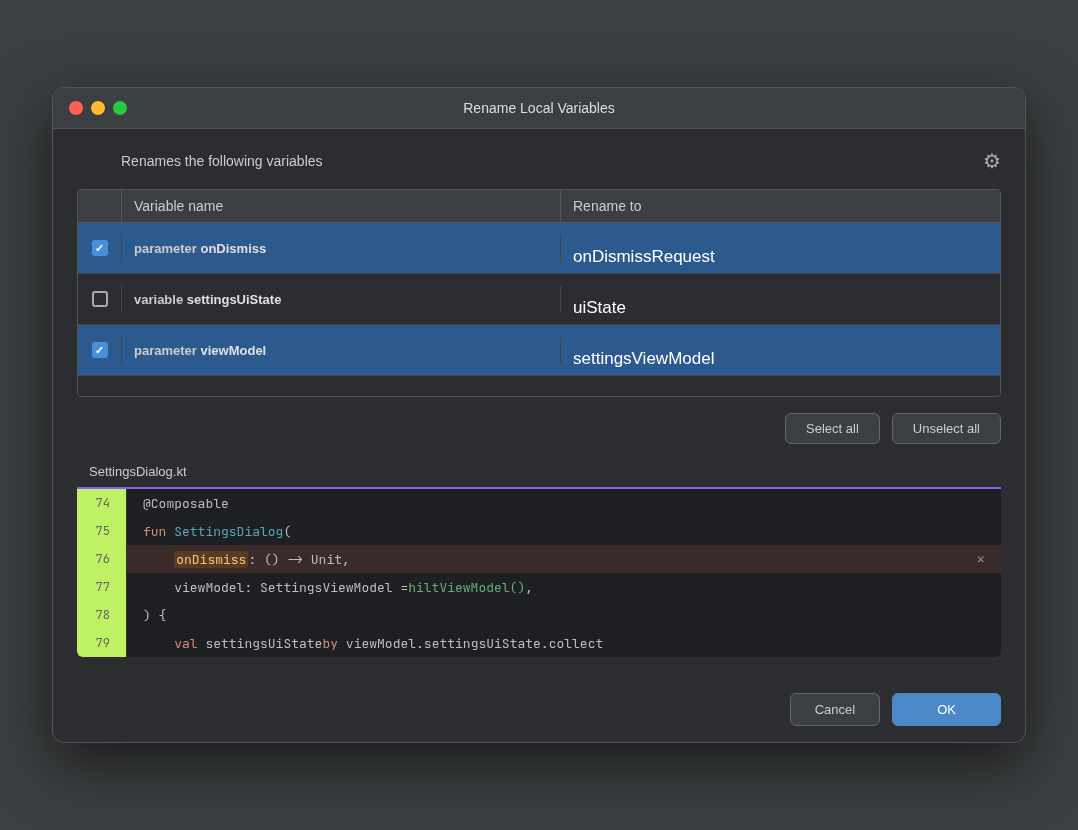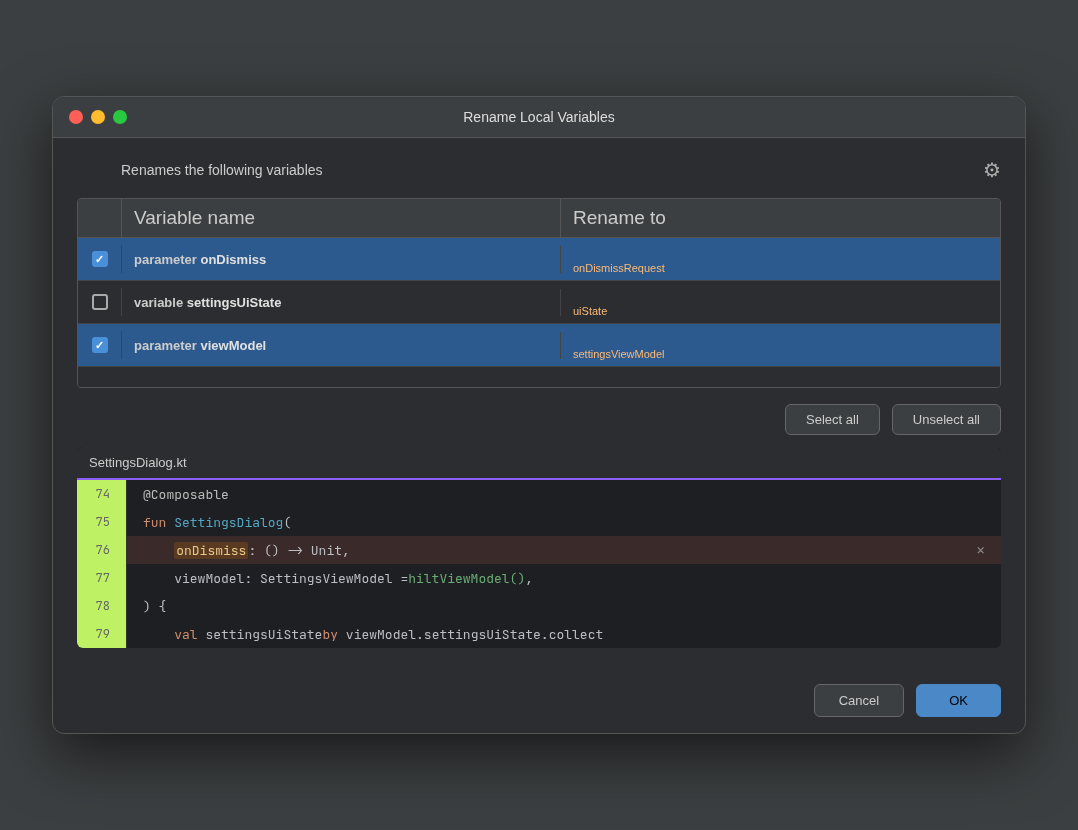--- a/index.html
+++ b/index.html
@@ -85,7 +85,7 @@
     .table-header-cell {
       padding: 8px 12px;
       color: #ccc;
-      font-size: 19px;
+      font-size: 14px;
       border-right: 1px solid #555;
     }
     .table-header-cell:last-child { border-right: none; }

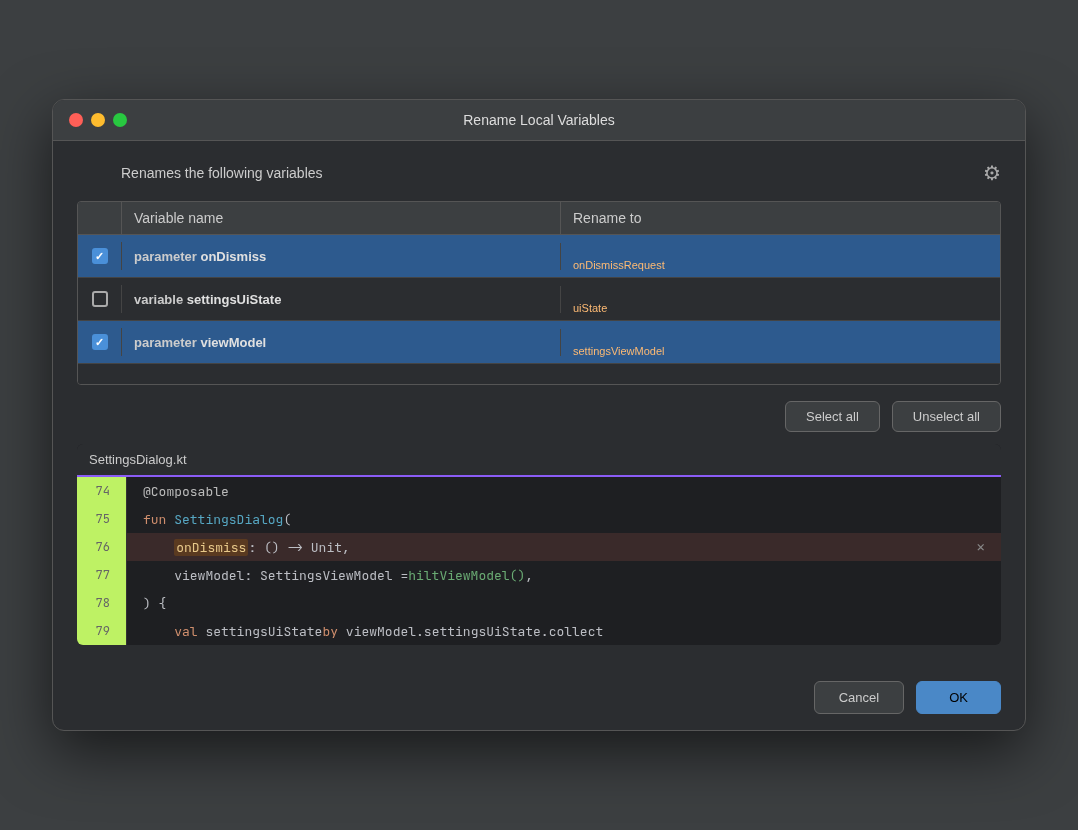--- a/index.html
+++ b/index.html
@@ -144,8 +144,8 @@
     }
     .rename-to-cell {
       padding: 6px 12px;
-      color: #fdba74;
-      font-size: 11px;
+      color: #ffffff;
+      font-size: 17px;
       margin-top: 18px;
     }
     .buttons-row {

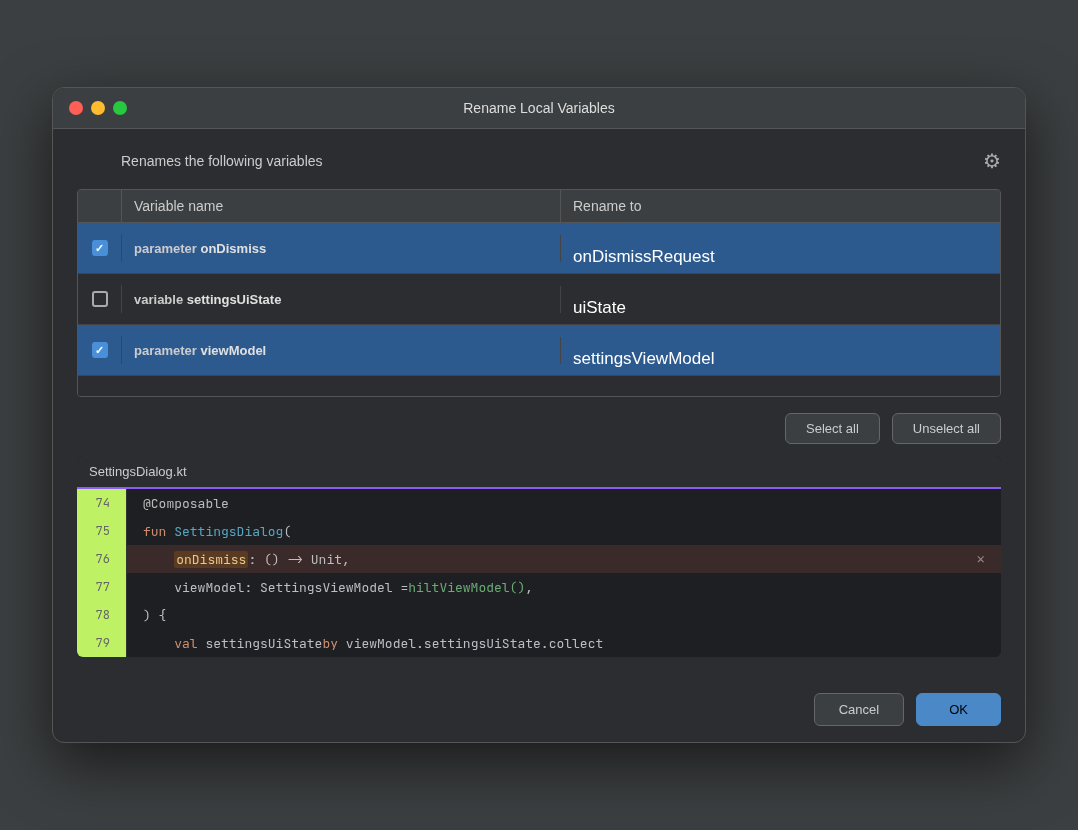--- a/index.html
+++ b/index.html
@@ -243,8 +243,8 @@
     .btn-ok {
       background: #4a88c7;
       border: 1px solid #4a88c7;
-      color: #000000;
-      padding: 8px 32px;
+      color: #ffffff;
+      padding: 8px 44px;
       border-radius: 6px;
       font-size: 13px;
       cursor: pointer;

